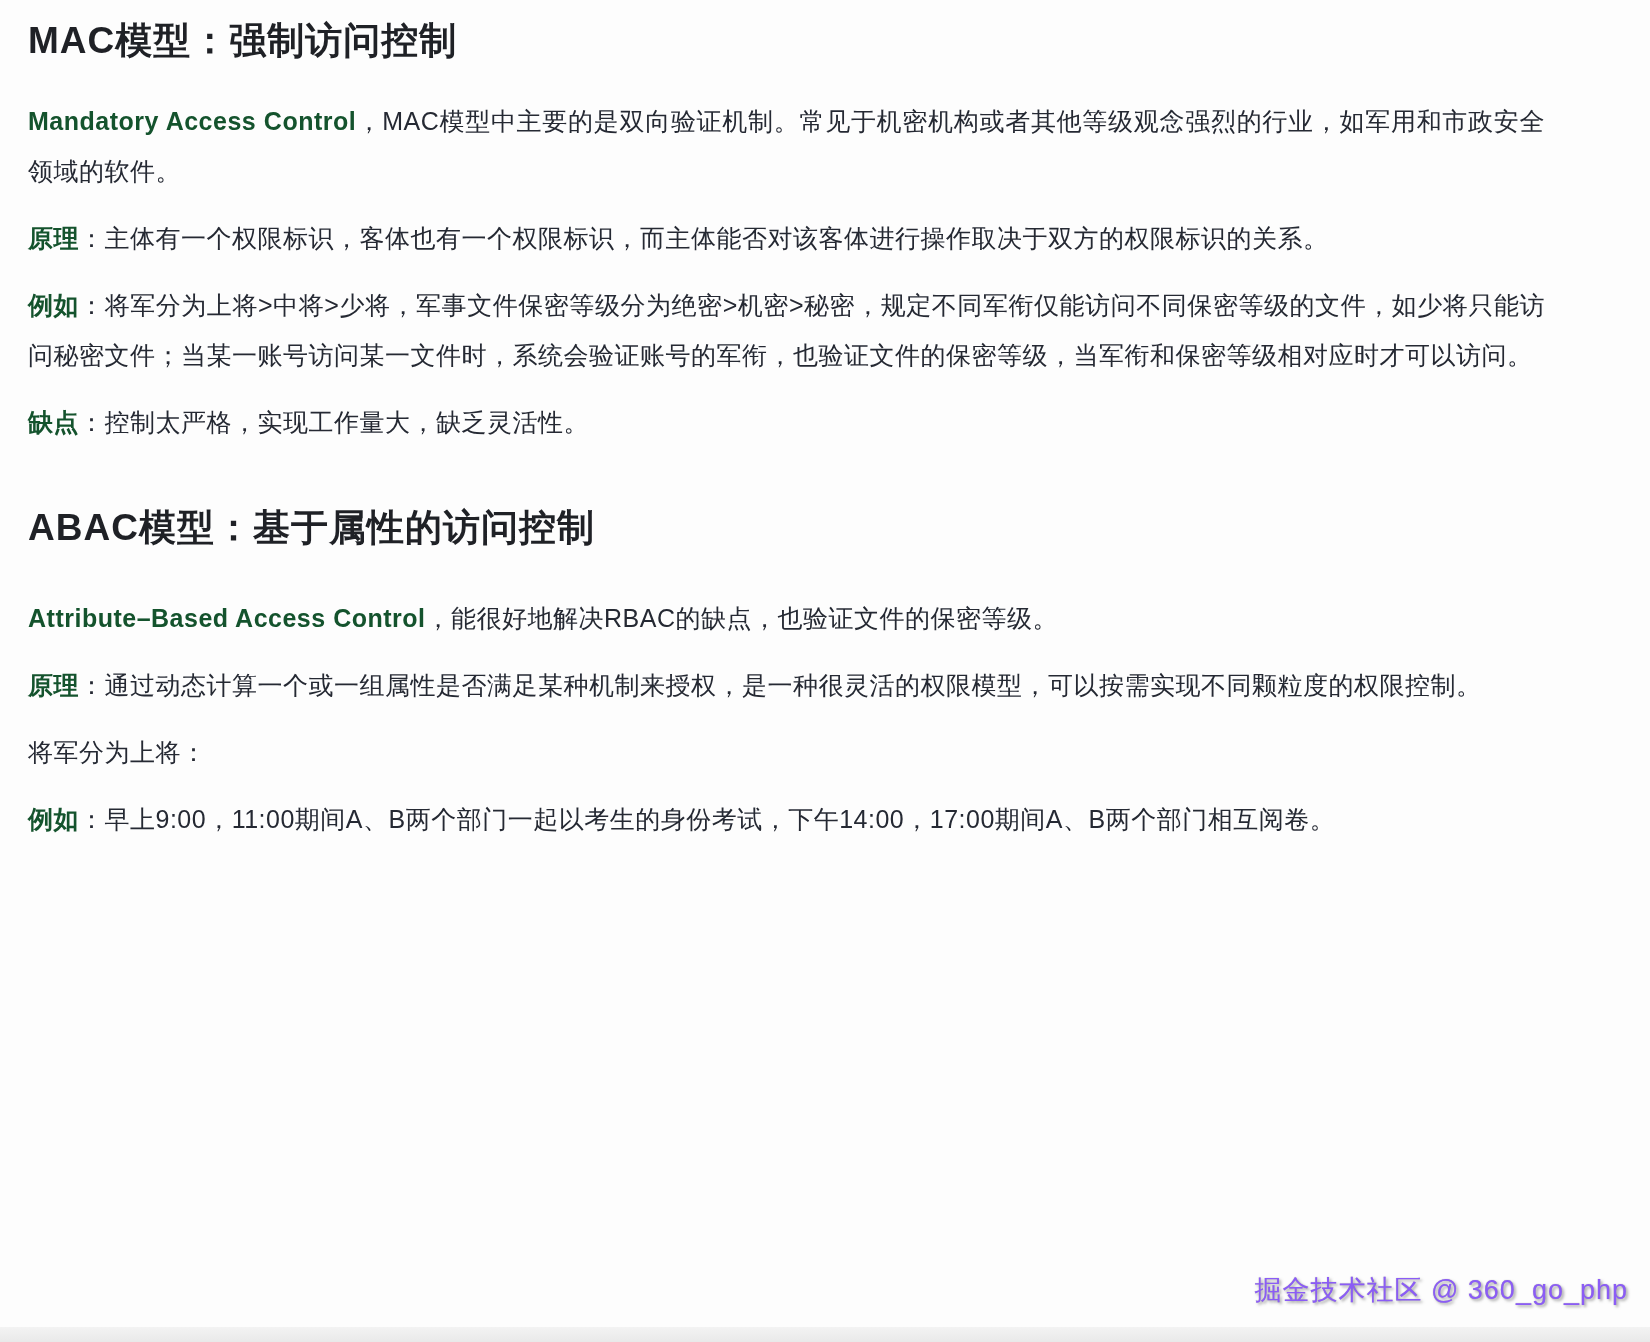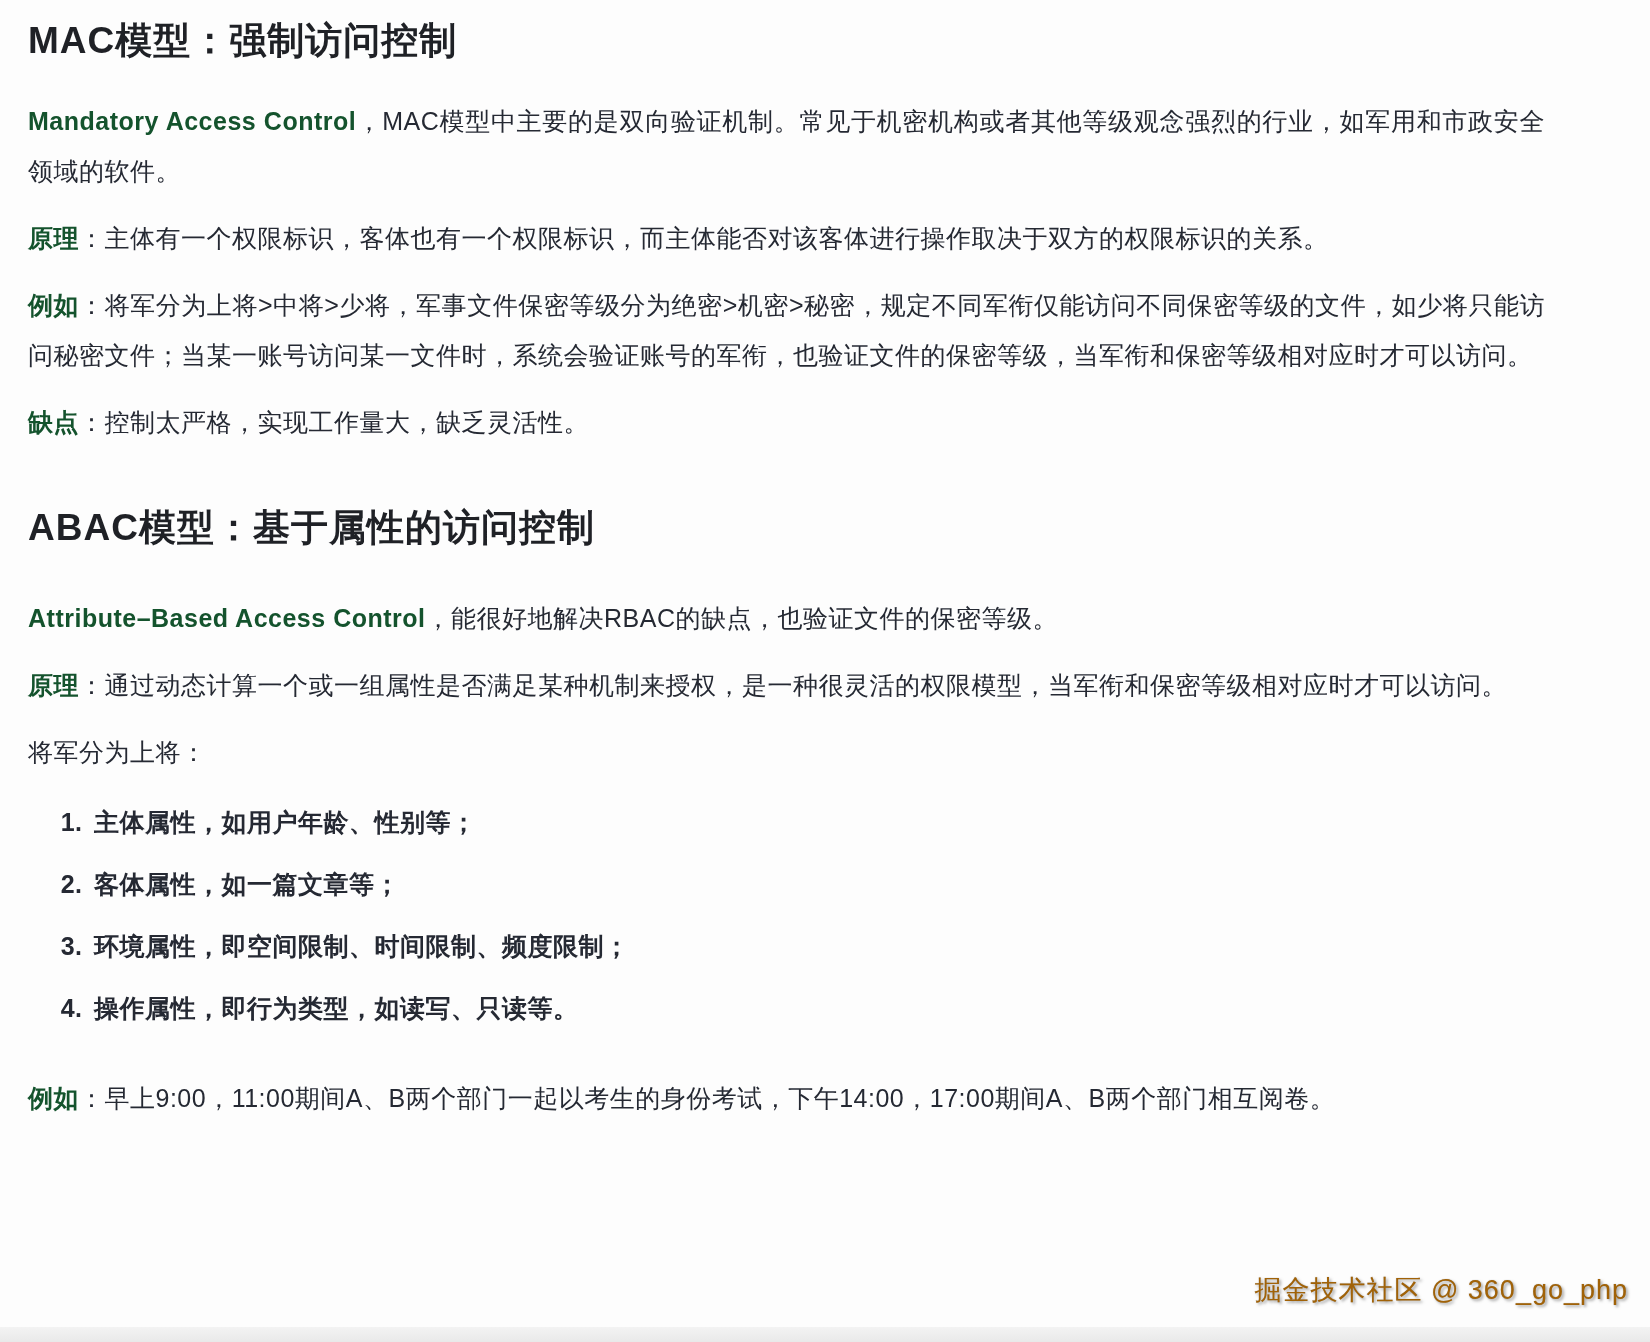--- a/index.html
+++ b/index.html
@@ -85,7 +85,7 @@
 
   <p class="para"><strong class="accent">Attribute–Based Access Control</strong><span>，能很好地解决RBAC的缺点，也验证文件的保密等级。</span></p>
 
-  <p class="para"><strong class="accent">原理</strong><span>：通过动态计算一个或一组属性是否满足某种机制来授权，是一种很灵活的权限模型，当军衔和保密等级相对应时才可以访问。</span></p>
+  <p class="para"><strong class="accent">原理</strong><span>：通过动态计算一个或一组属性是否满足某种机制来授权，是一种很灵活的权限模型，可以按需实现不同颗粒度的权限控制。</span></p>
 
   <p class="para">将军分为上将：</p>
 

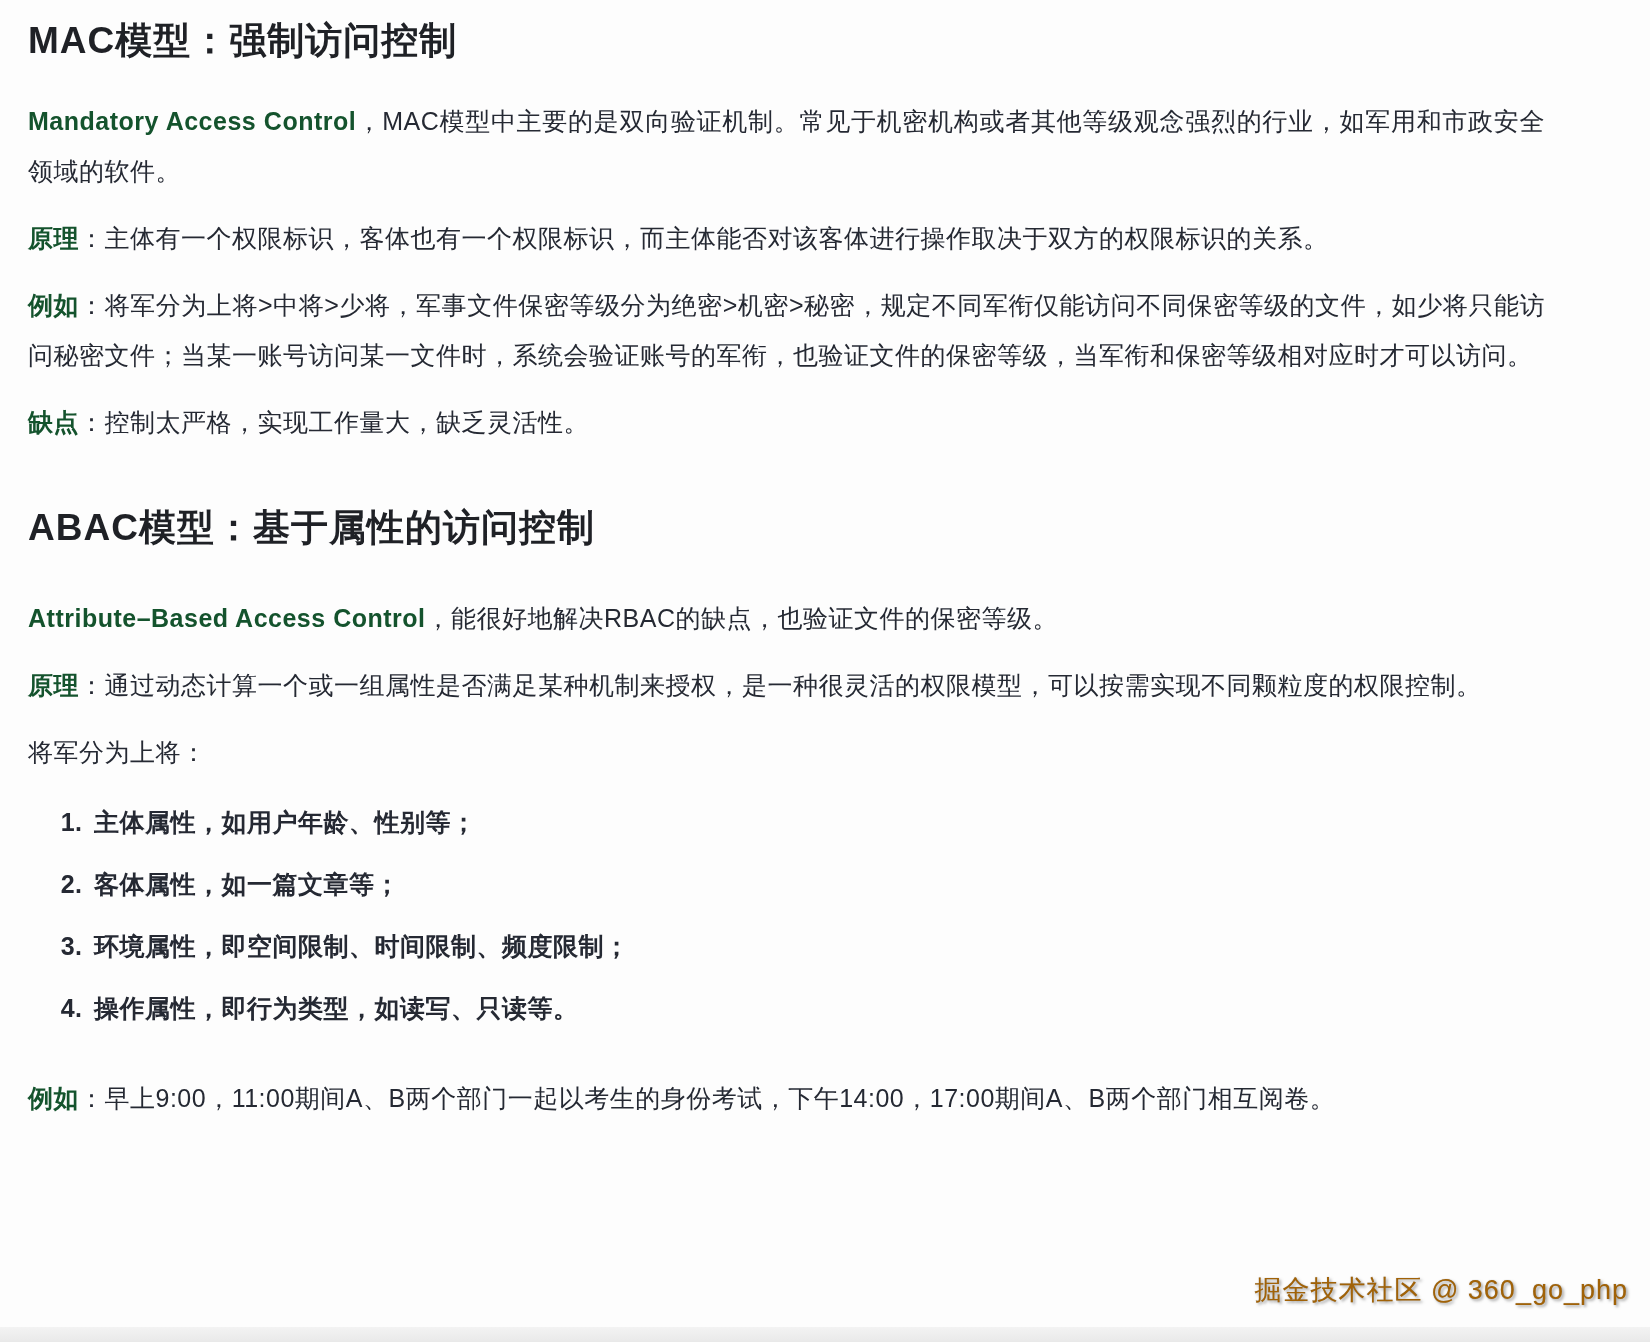--- a/index.html
+++ b/index.html
@@ -89,12 +89,6 @@
 
   <p class="para">将军分为上将：</p>
 
-  <ol class="attr-list">
-    <li>主体属性，如用户年龄、性别等；</li>
-    <li>客体属性，如一篇文章等；</li>
-    <li>环境属性，即空间限制、时间限制、频度限制；</li>
-    <li>操作属性，即行为类型，如读写、只读等。</li>
-  </ol>
 
   <p class="para"><strong class="accent">例如</strong><span>：早上9:00，11:00期间A、B两个部门一起以考生的身份考试，下午14:00，17:00期间A、B两个部门相互阅卷。</span></p>
 

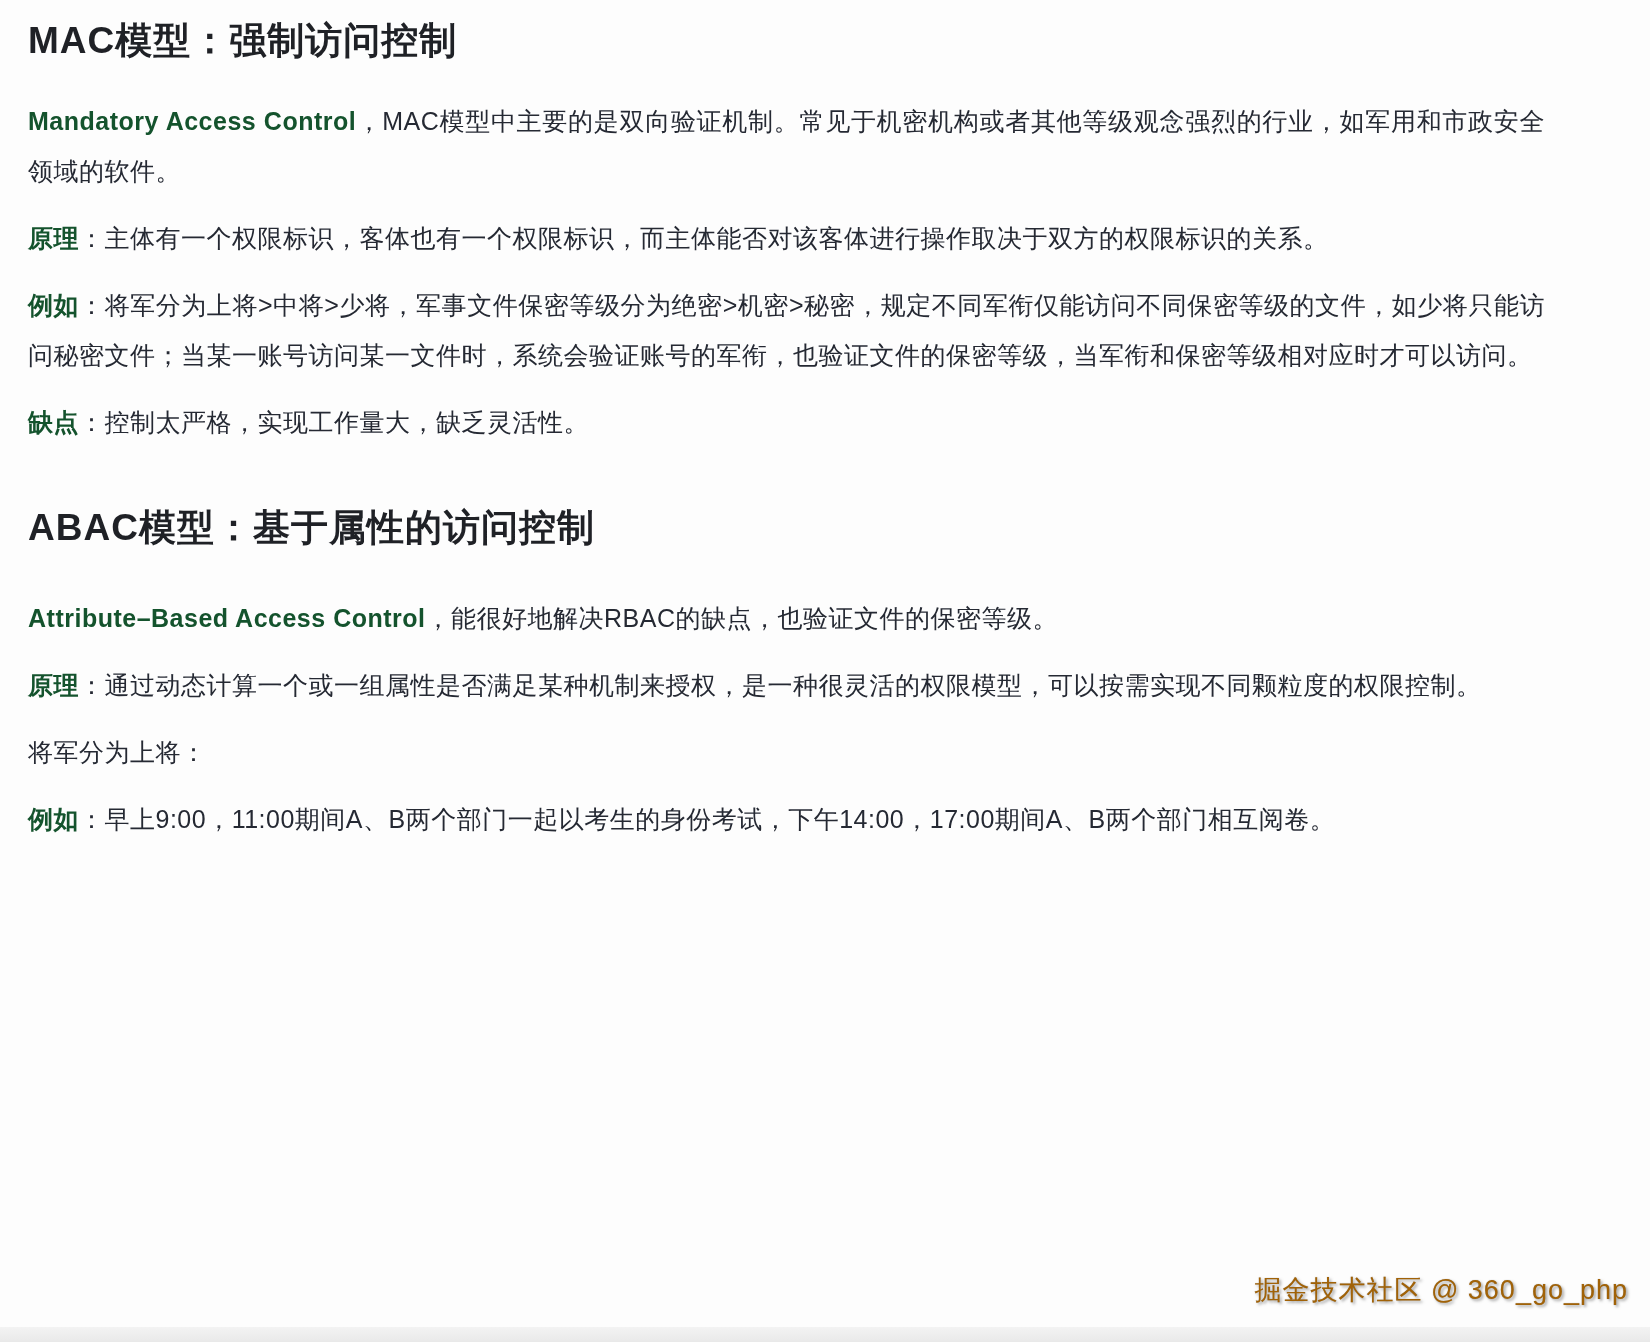--- a/index.html
+++ b/index.html
@@ -54,7 +54,7 @@
     top: 1272px;
     right: 22px;
     font-size: 27px;
-    color: #a16207;
+    color: #8b5cf6;
     text-shadow: 0 0 1px rgba(120,120,120,0.55), 2px 2px 3px rgba(90,90,90,0.55);
     letter-spacing: 1px;
     white-space: nowrap;

